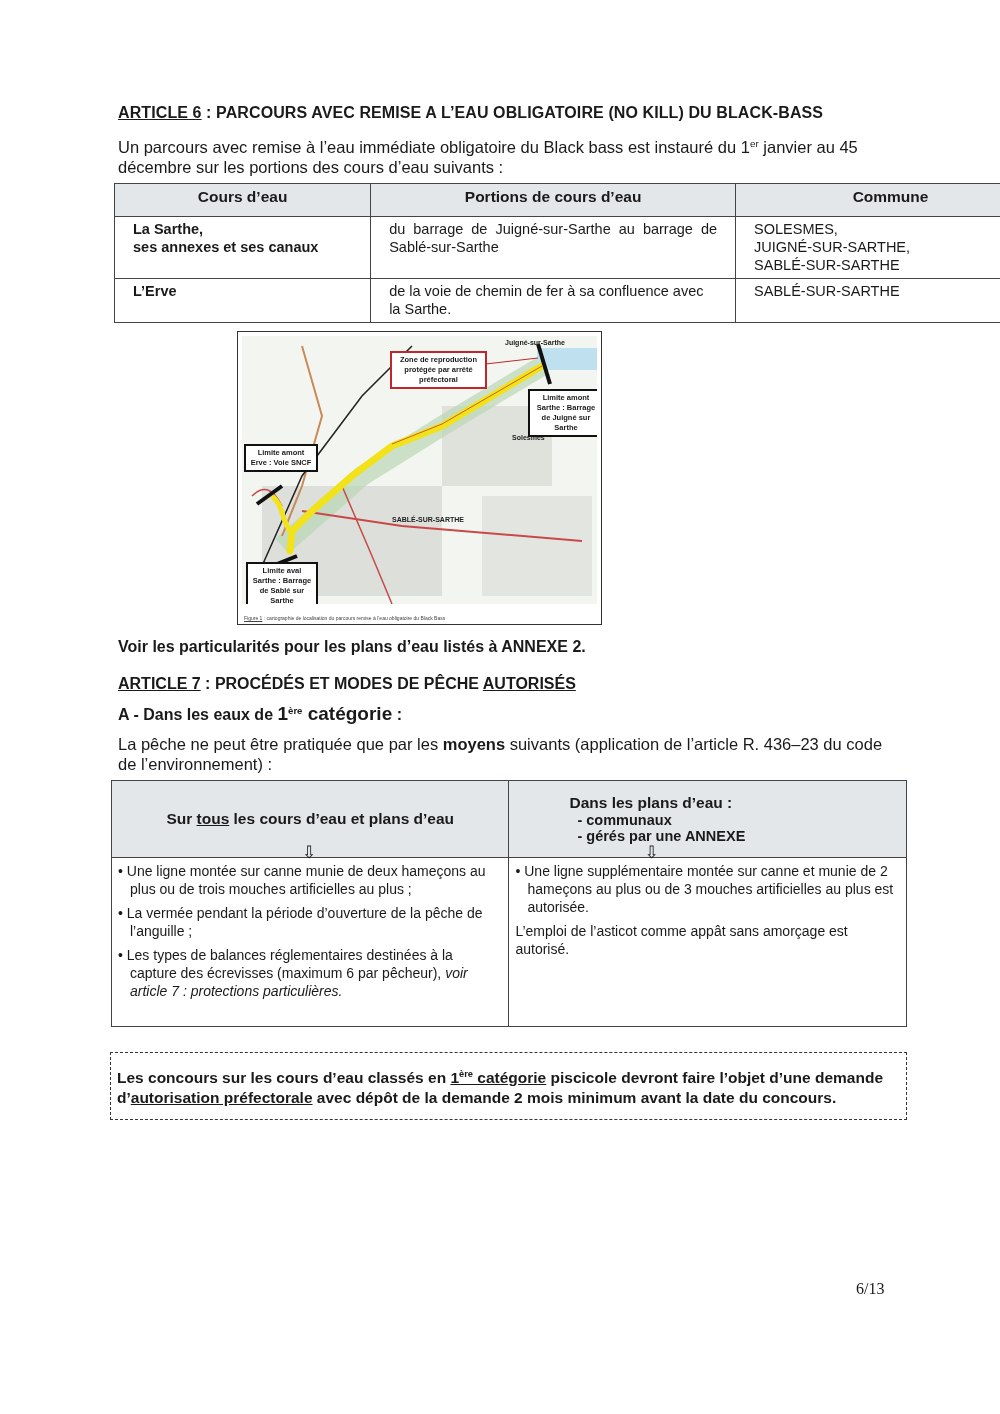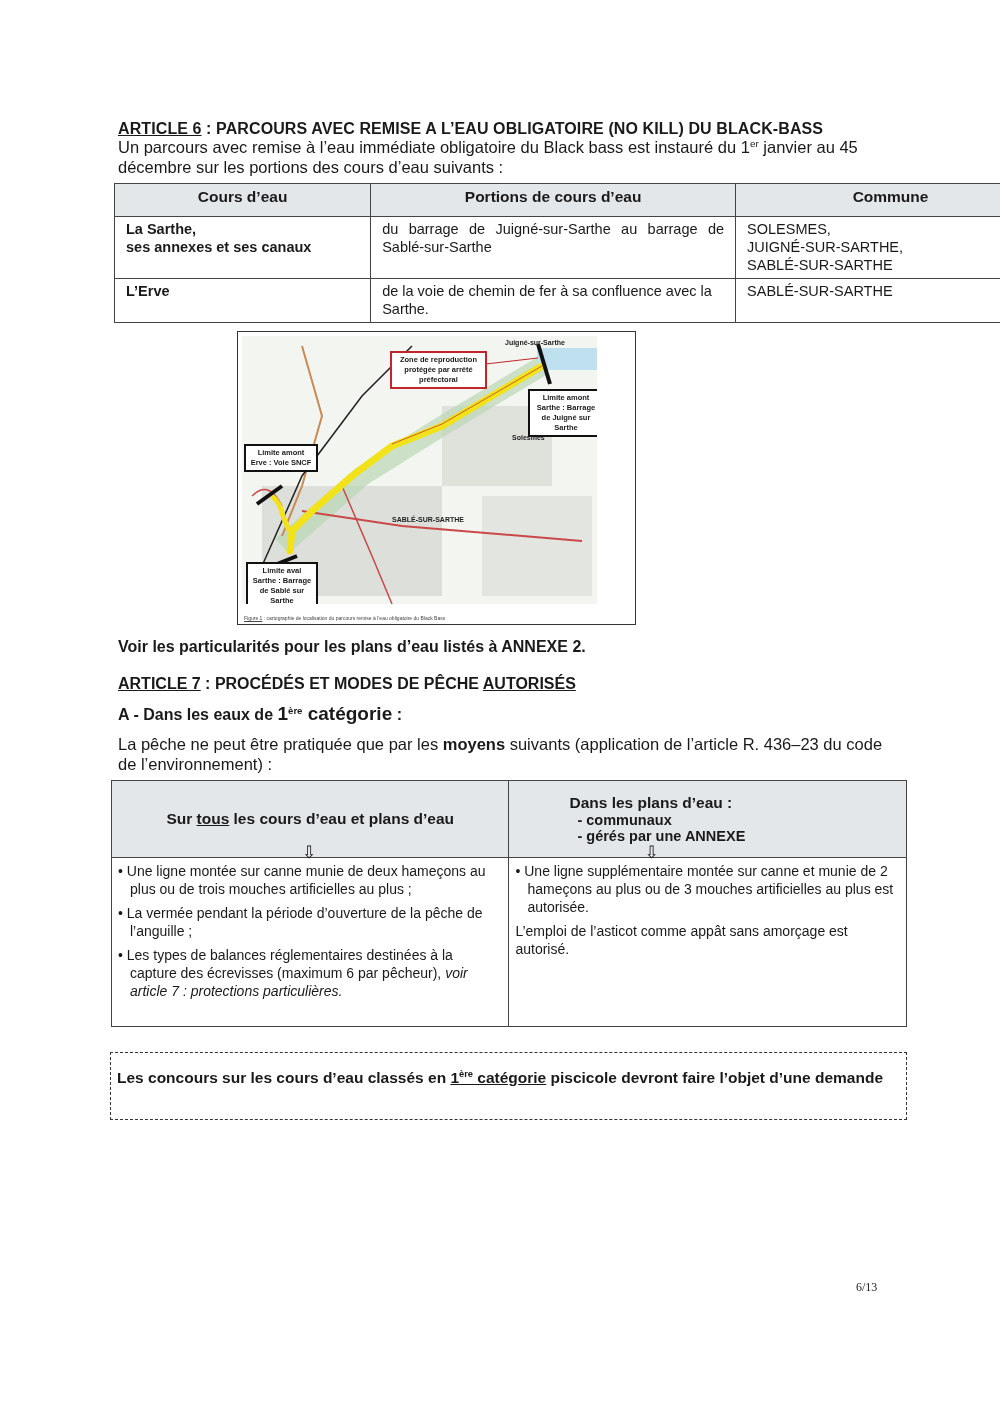--- a/index.html
+++ b/index.html
@@ -6,7 +6,7 @@
   body { width: 1000px; height: 1414px; position: relative; overflow: hidden;
          font-family: "Liberation Sans", sans-serif; color: #1a1a1a; }
   .abs { position: absolute; }
-  .h-article { left: 118px; top: 120px; font-size: 16px; font-weight: bold; letter-spacing: 0.1px; }
+  .h-article { left: 118px; top: 104px; font-size: 16px; font-weight: bold; letter-spacing: 0.1px; }
   .u { text-decoration: underline; }
   .para { font-size: 16.5px; line-height: 20px; }
   table.t1 { border-collapse: collapse; position: absolute; left: 114px; top: 183px; width: 932px;

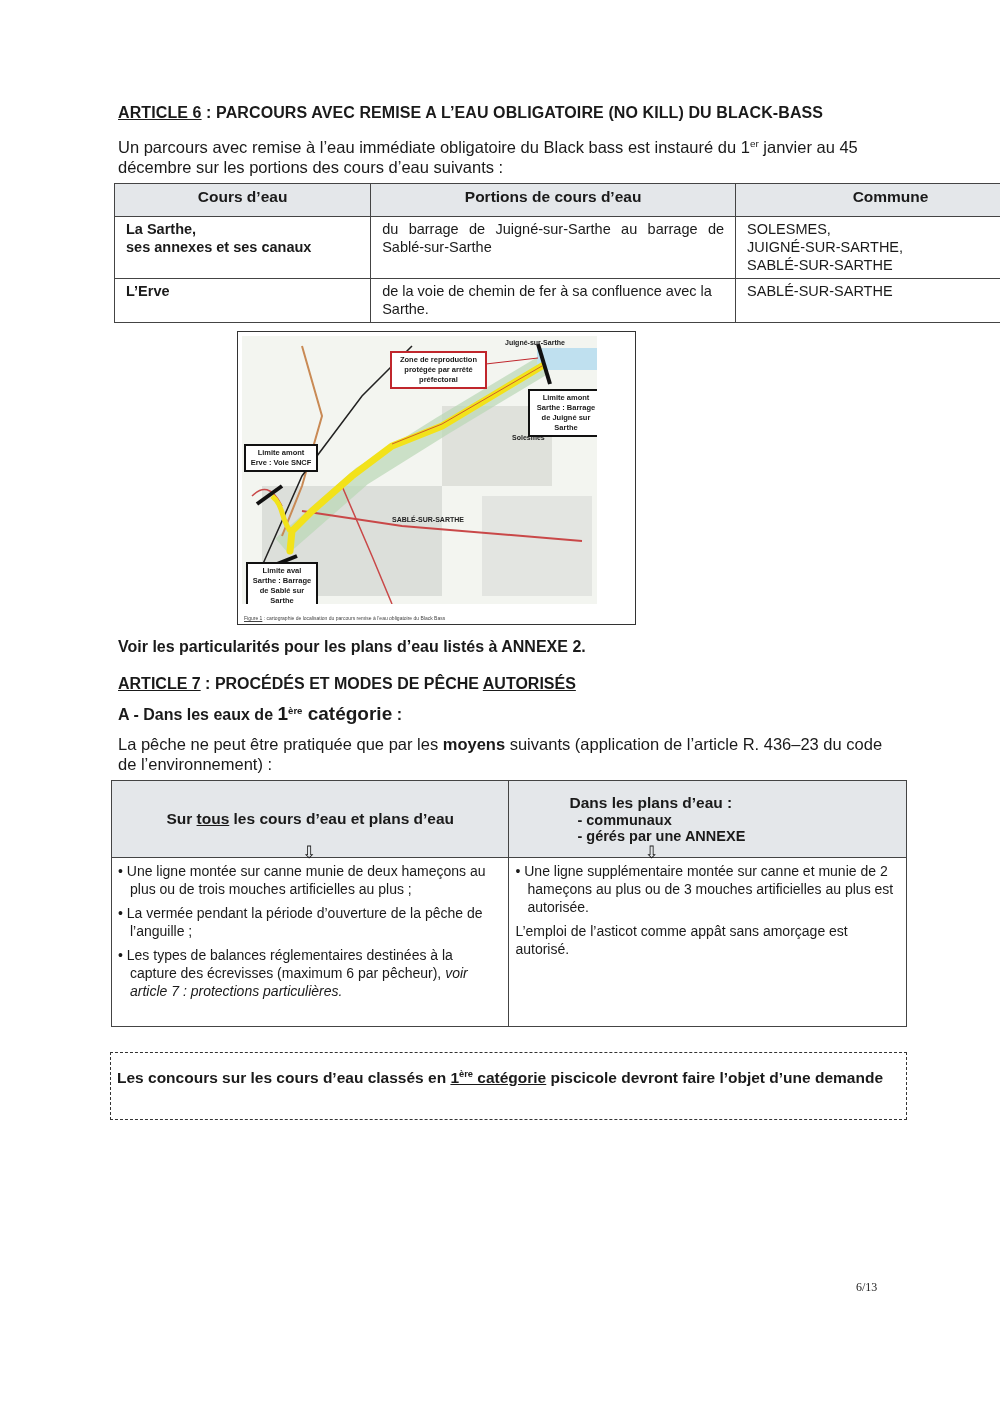--- a/index.html
+++ b/index.html
@@ -11,7 +11,7 @@
   .para { font-size: 16.5px; line-height: 20px; }
   table.t1 { border-collapse: collapse; position: absolute; left: 114px; top: 183px; width: 932px;
              font-size: 14.5px; }
-  table.t1 th, table.t1 td { border: 1.5px solid #444; padding: 3px 11px; vertical-align: top; line-height: 18px; }
+  table.t1 th, table.t1 td { border: 1.5px solid #444; padding: 3px 18px; vertical-align: top; line-height: 18px; }
   table.t1 th { background: #e4e7ea; font-weight: bold; font-size: 15.5px; text-align: center; height: 24px; padding: 4px 5px; }
   .bold { font-weight: bold; }
   .map-frame { left: 237px; top: 331px; width: 363px; height: 292px; border: 1.5px solid #333; background: #fff; padding-left: 34px; }

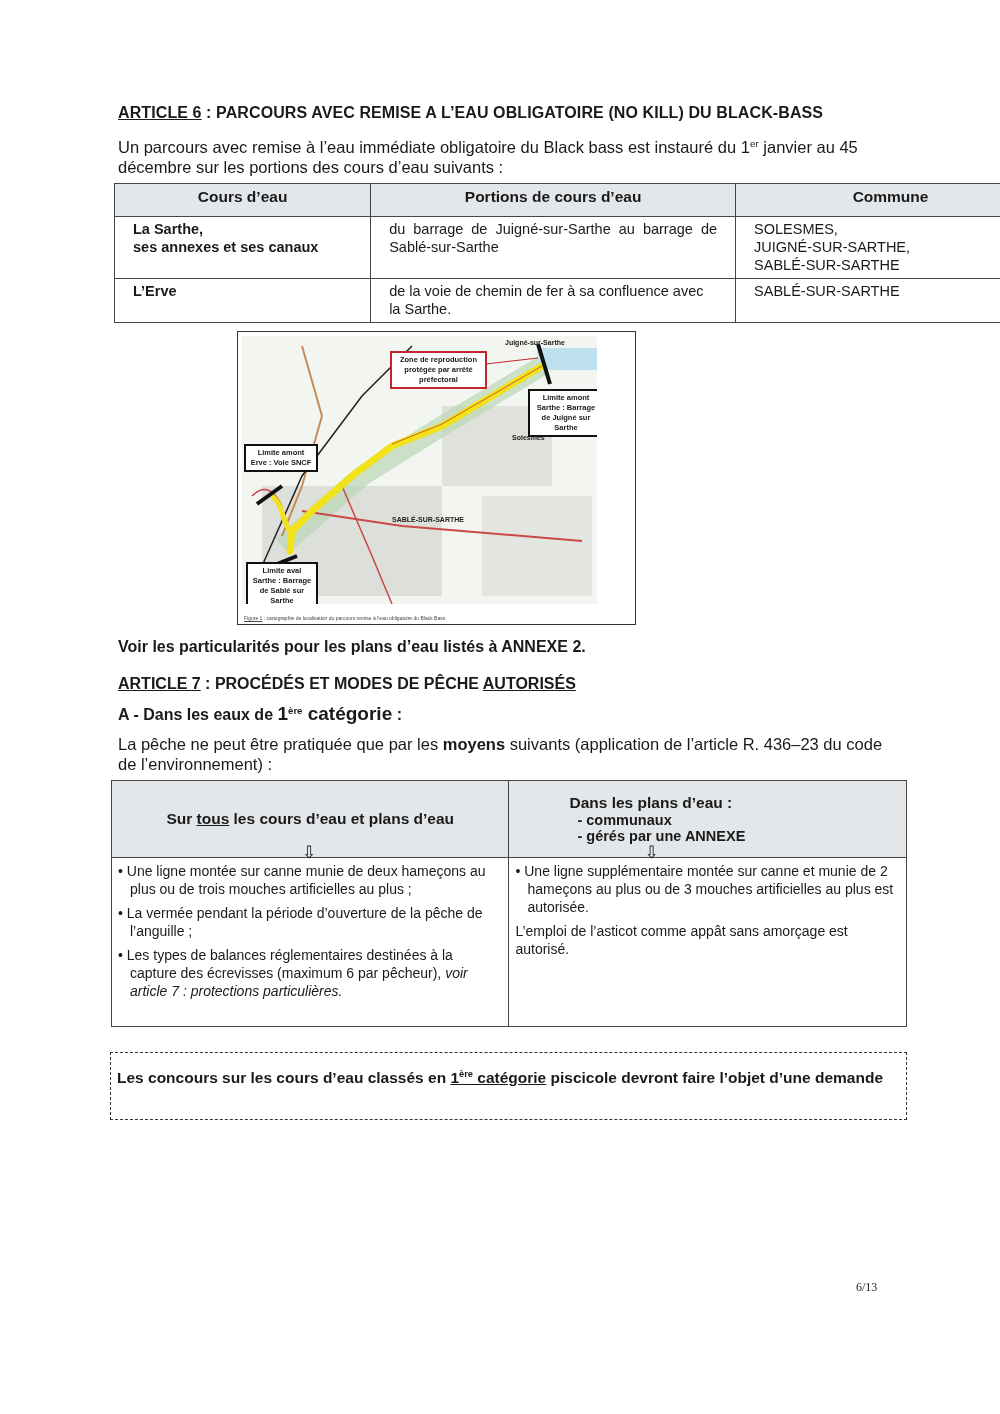--- a/index.html
+++ b/index.html
@@ -14,7 +14,7 @@
   table.t1 th, table.t1 td { border: 1.5px solid #444; padding: 3px 18px; vertical-align: top; line-height: 18px; }
   table.t1 th { background: #e4e7ea; font-weight: bold; font-size: 15.5px; text-align: center; height: 24px; padding: 4px 5px; }
   .bold { font-weight: bold; }
-  .map-frame { left: 237px; top: 331px; width: 363px; height: 292px; border: 1.5px solid #333; background: #fff; padding-left: 34px; }
+  .map-frame { left: 237px; top: 331px; width: 363px; height: 292px; border: 1.5px solid #333; background: #fff; }
   .map { position: absolute; left: 4px; top: 4px; width: 355px; height: 268px; background: #eef2ee; overflow: hidden; }
   .map-label { position: absolute; background: #fff; border: 2px solid #111; font-size: 7.5px; font-weight: bold;
                text-align: center; line-height: 10px; padding: 2px 3px; }

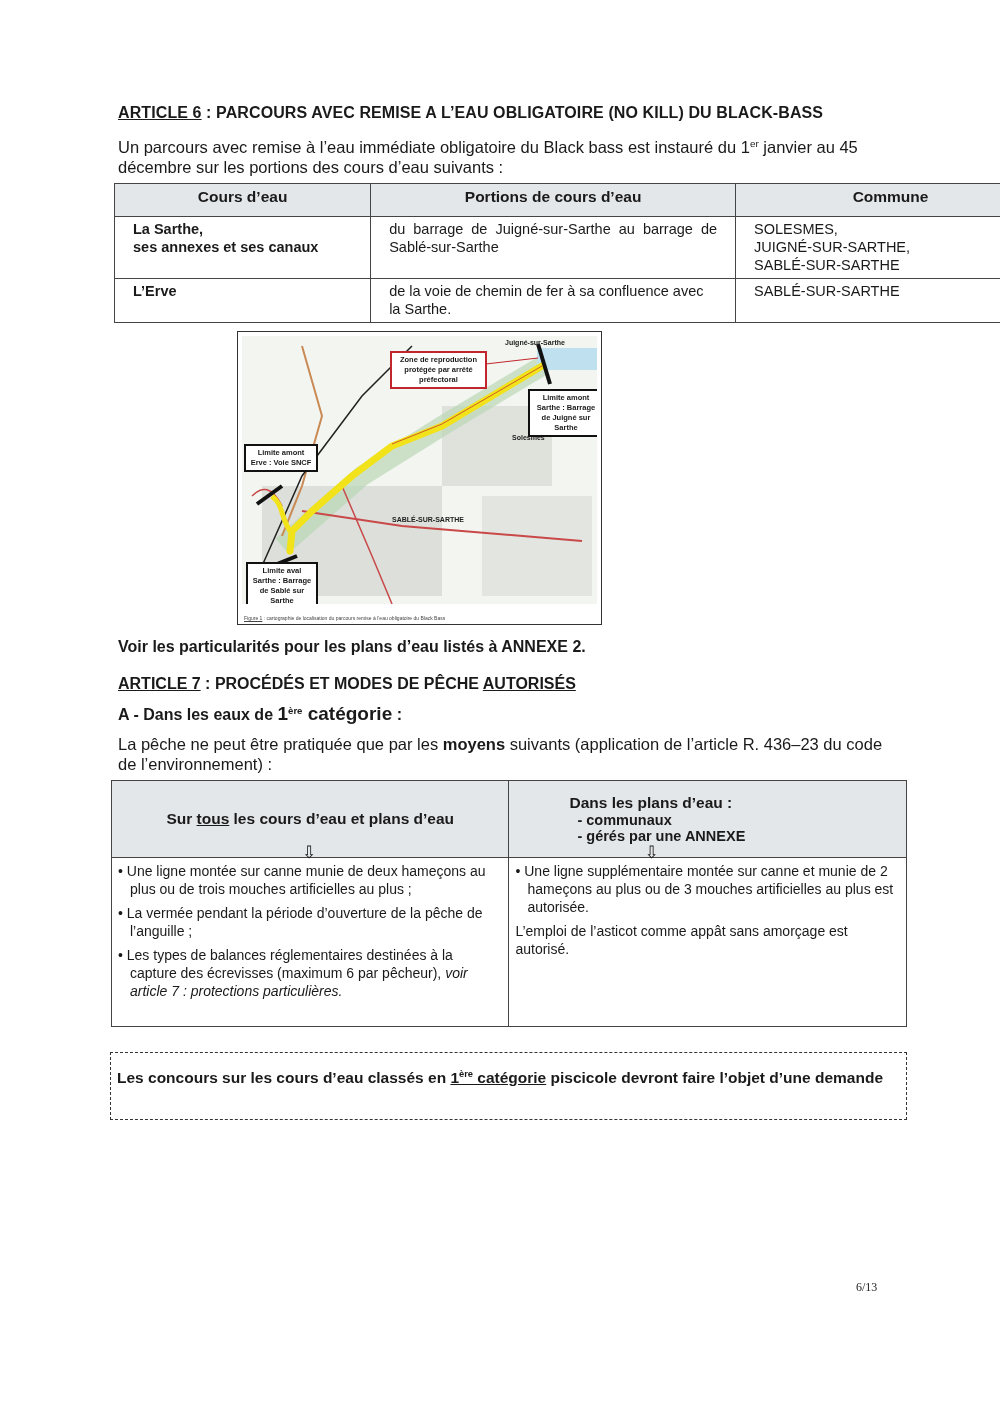--- a/index.html
+++ b/index.html
@@ -172,6 +172,7 @@
 <div class="abs notice">
   <div class="notice-text">
     <div><span>Les concours sur les cours d’eau classés en </span><span class="u"><span>1</span><sup>ère</sup><span> catégorie</span></span><span> piscicole devront faire l’objet d’une demande</span></div>
+    <div><span>d’</span><span class="u">autorisation préfectorale</span><span> avec dépôt de la demande 2 mois minimum avant la date du concours.</span></div>
   </div>
 </div>
 

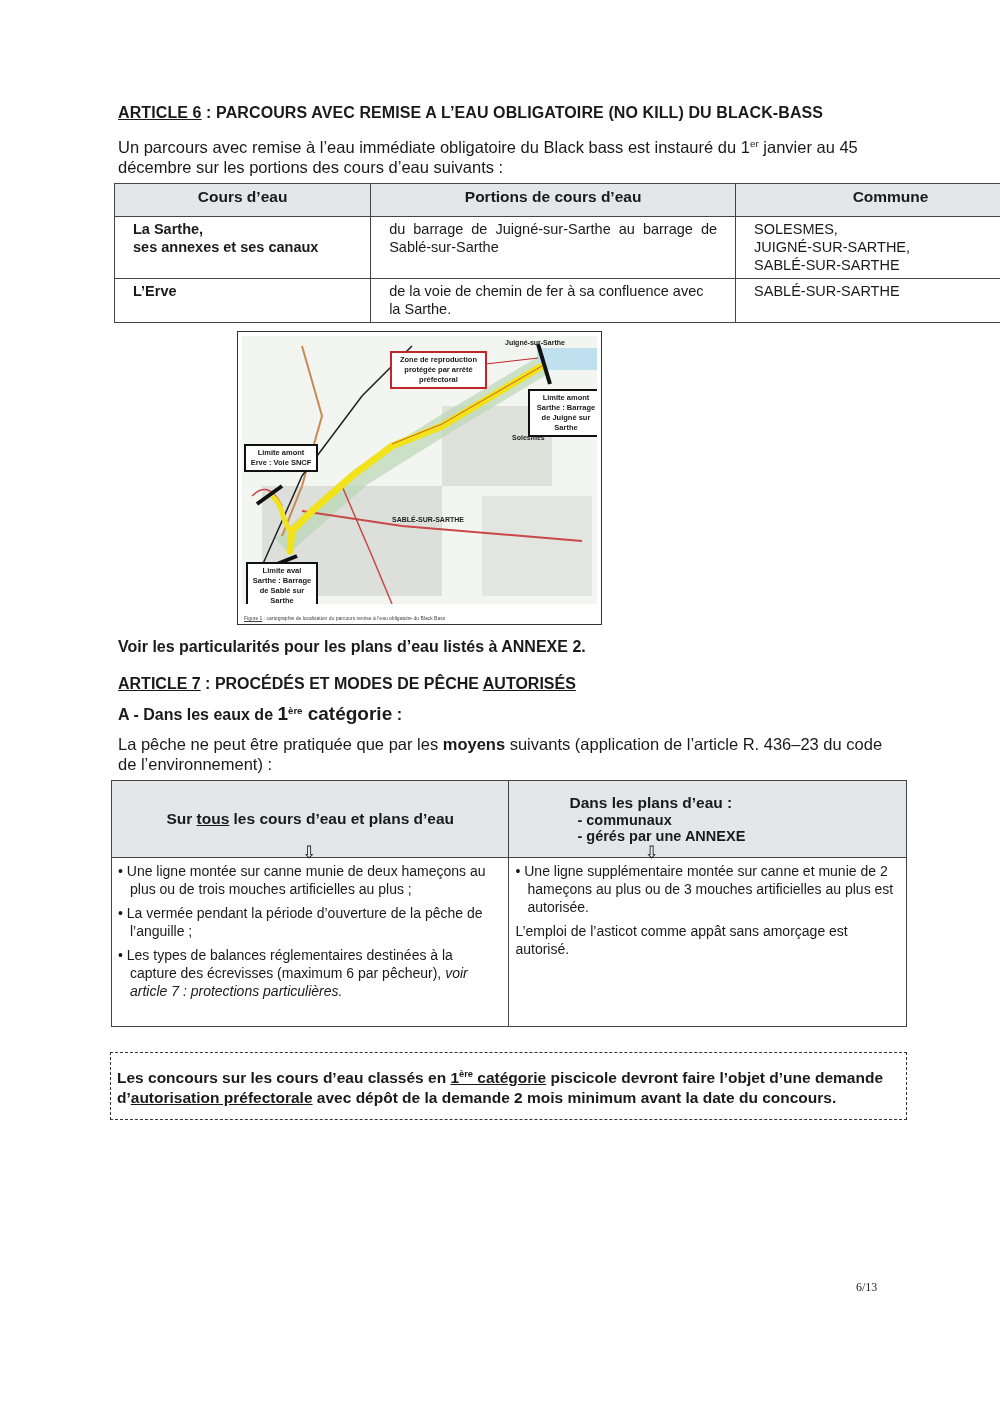--- a/index.html
+++ b/index.html
@@ -30,7 +30,7 @@
   .plain-item { margin: 0; }
   .notice { left: 110px; top: 1052px; width: 795px; height: 66px; border: 1.5px dashed #333; }
   .notice-text { position: absolute; left: 6px; top: 15px; font-size: 15.5px; font-weight: bold; line-height: 20px; }
-  .page-num { left: 856px; top: 1280px; font-size: 12px; font-family: "Liberation Serif", serif; }
+  .page-num { left: 856px; top: 1280px; font-size: 16px; font-family: "Liberation Serif", serif; }
   sup { font-size: 60%; line-height: 0; }
 </style>
 </head>

